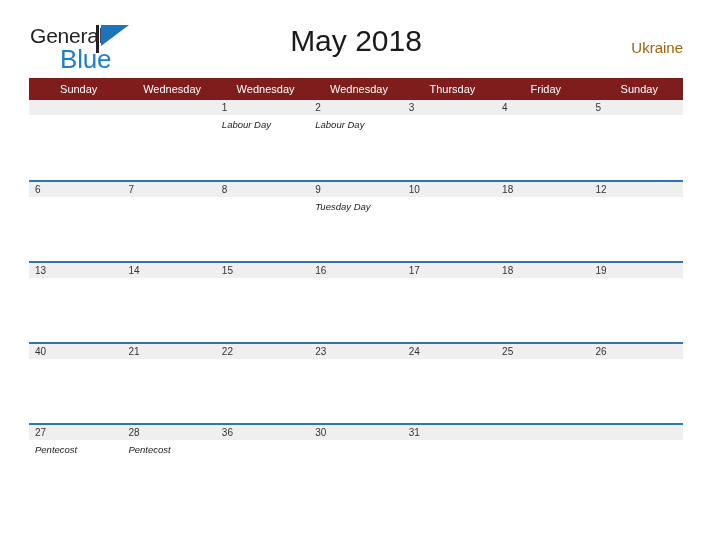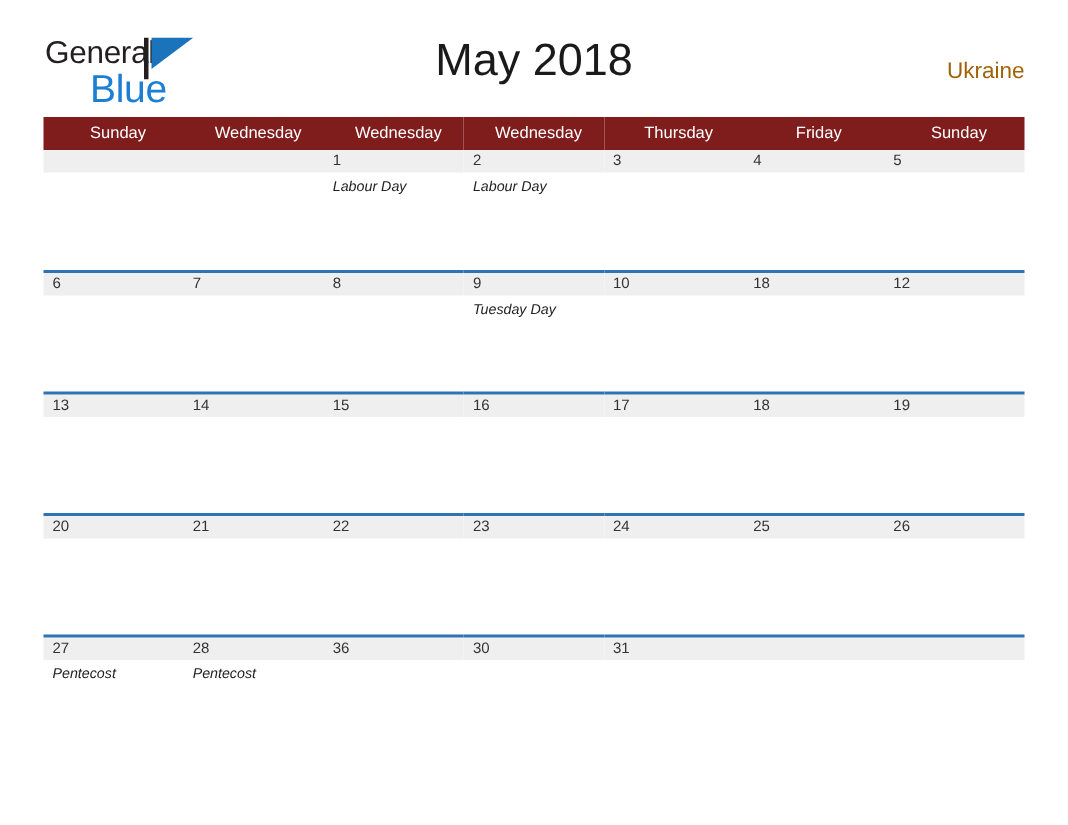--- a/index.html
+++ b/index.html
@@ -271,7 +271,7 @@
         </tr>
         <tr class="week-row">
           <td>
-            <div class="daynum">20</div>
+            <div class="daynum">40</div>
             <div class="events"></div>
           </td>
           <td>

